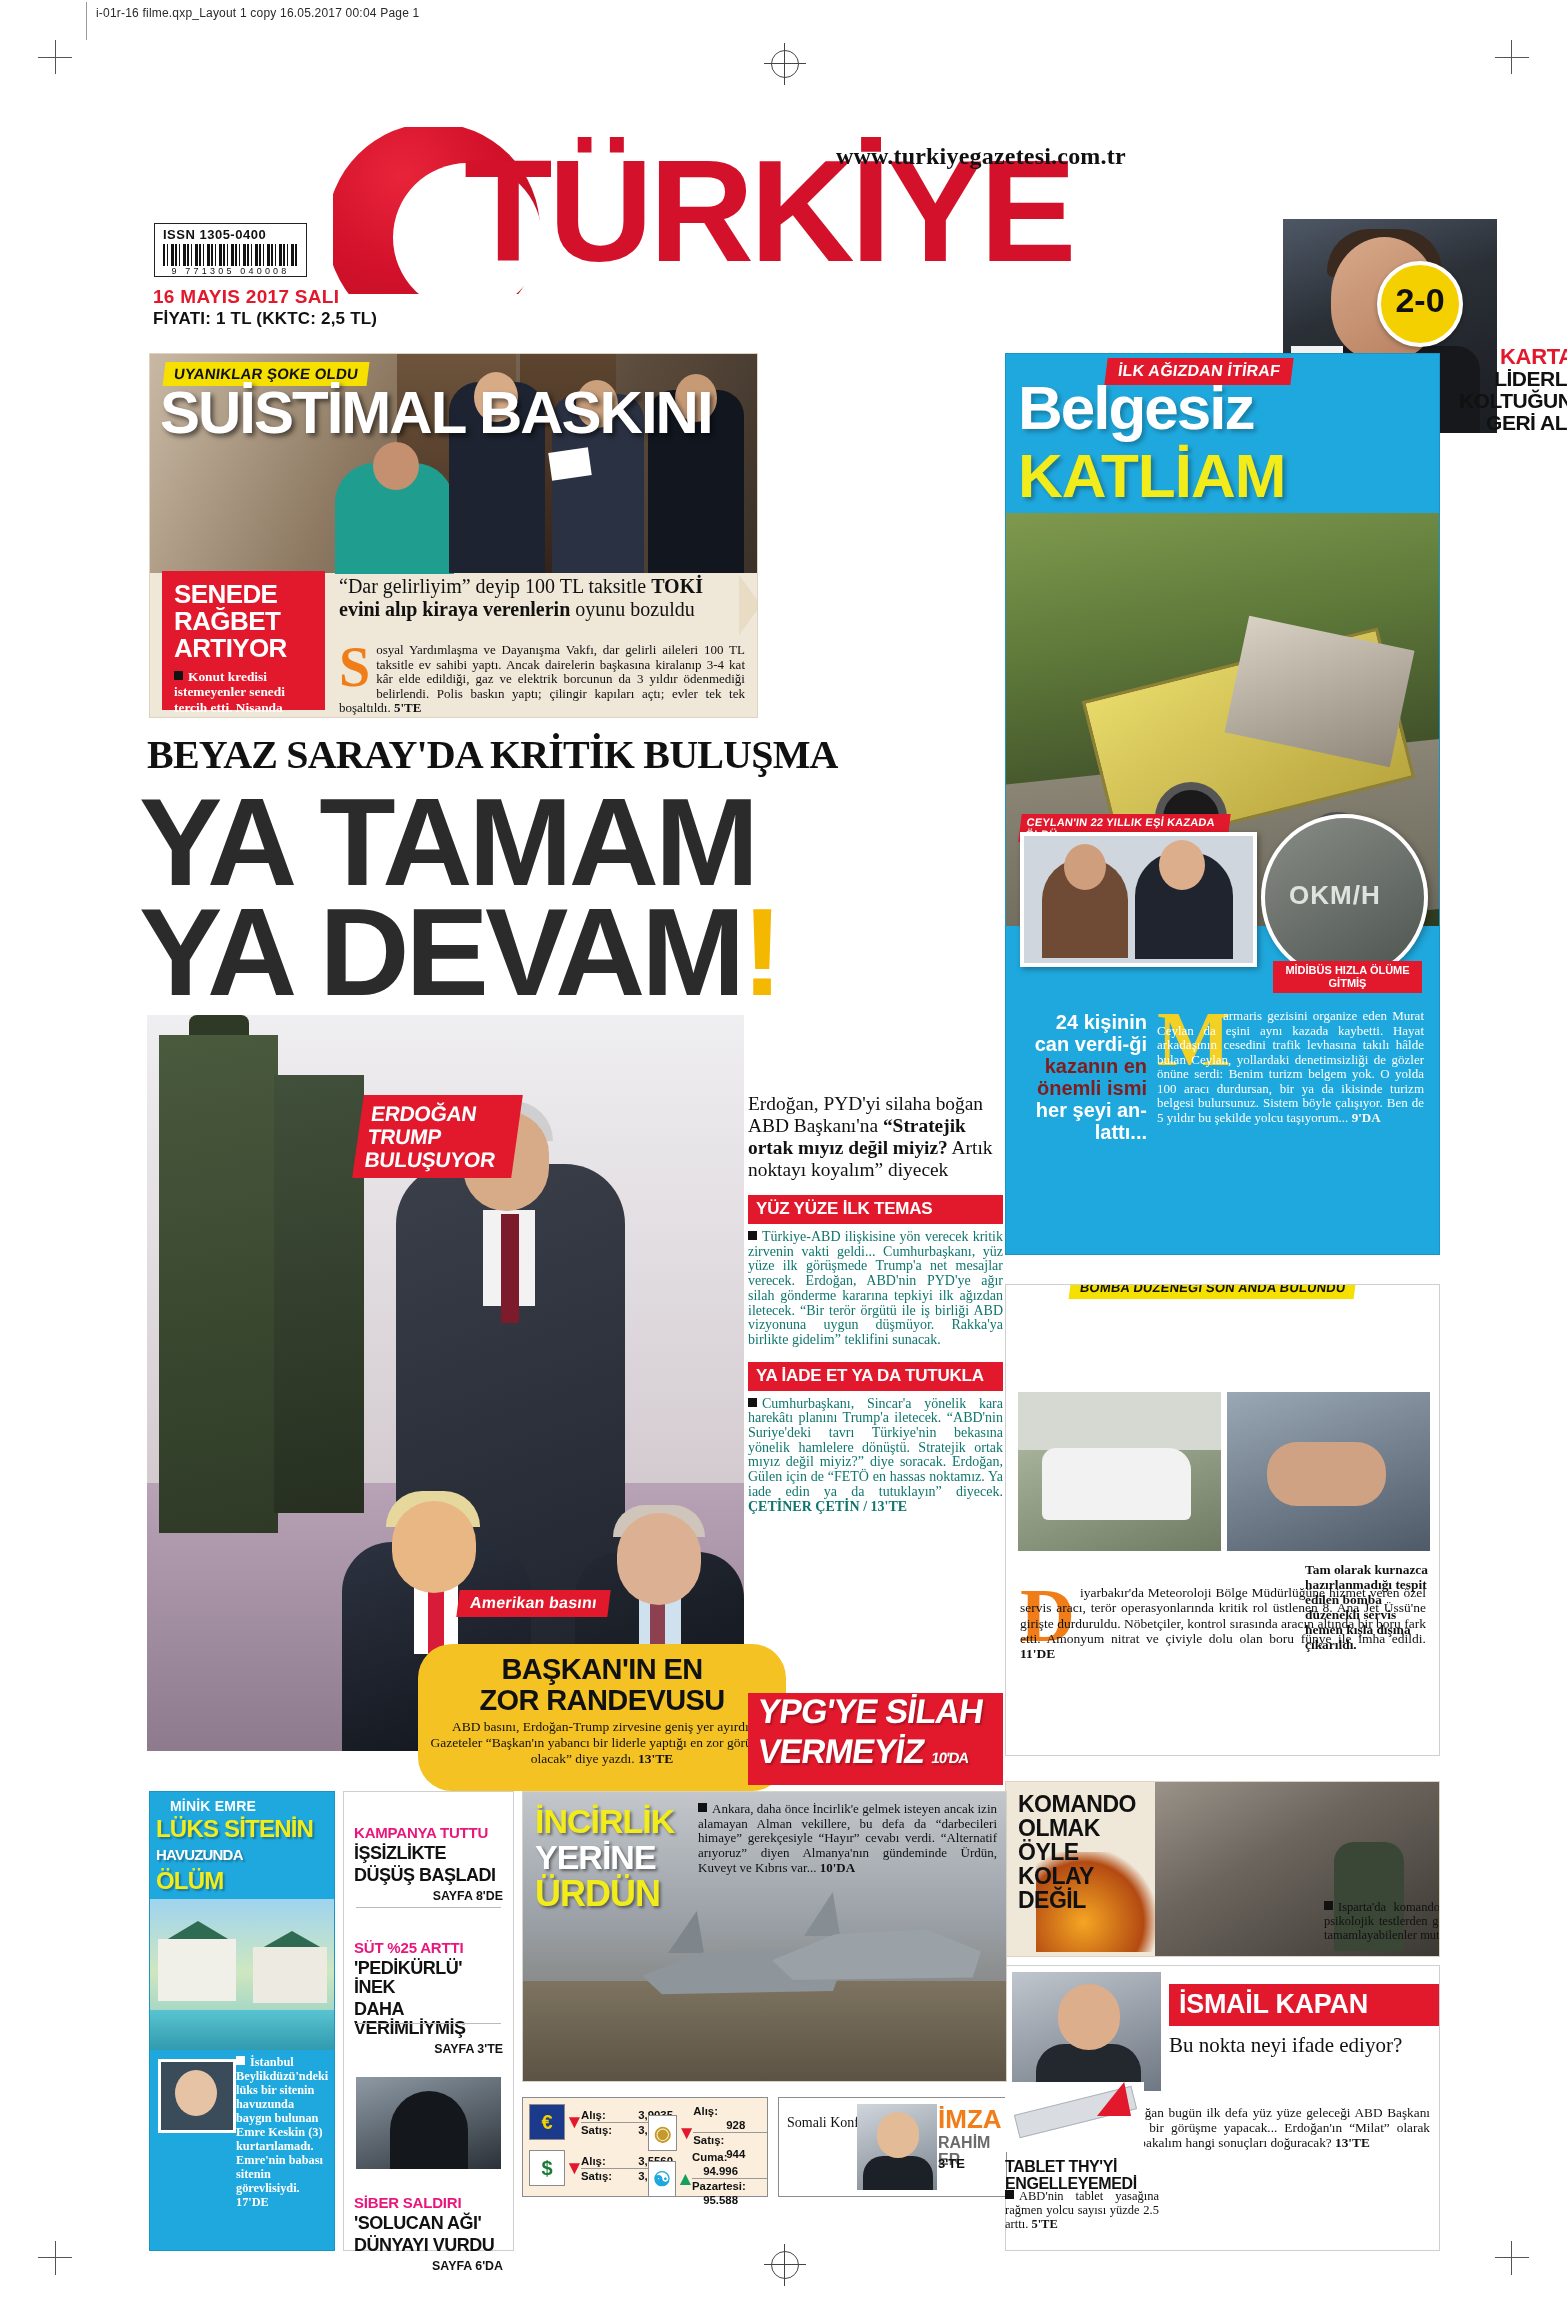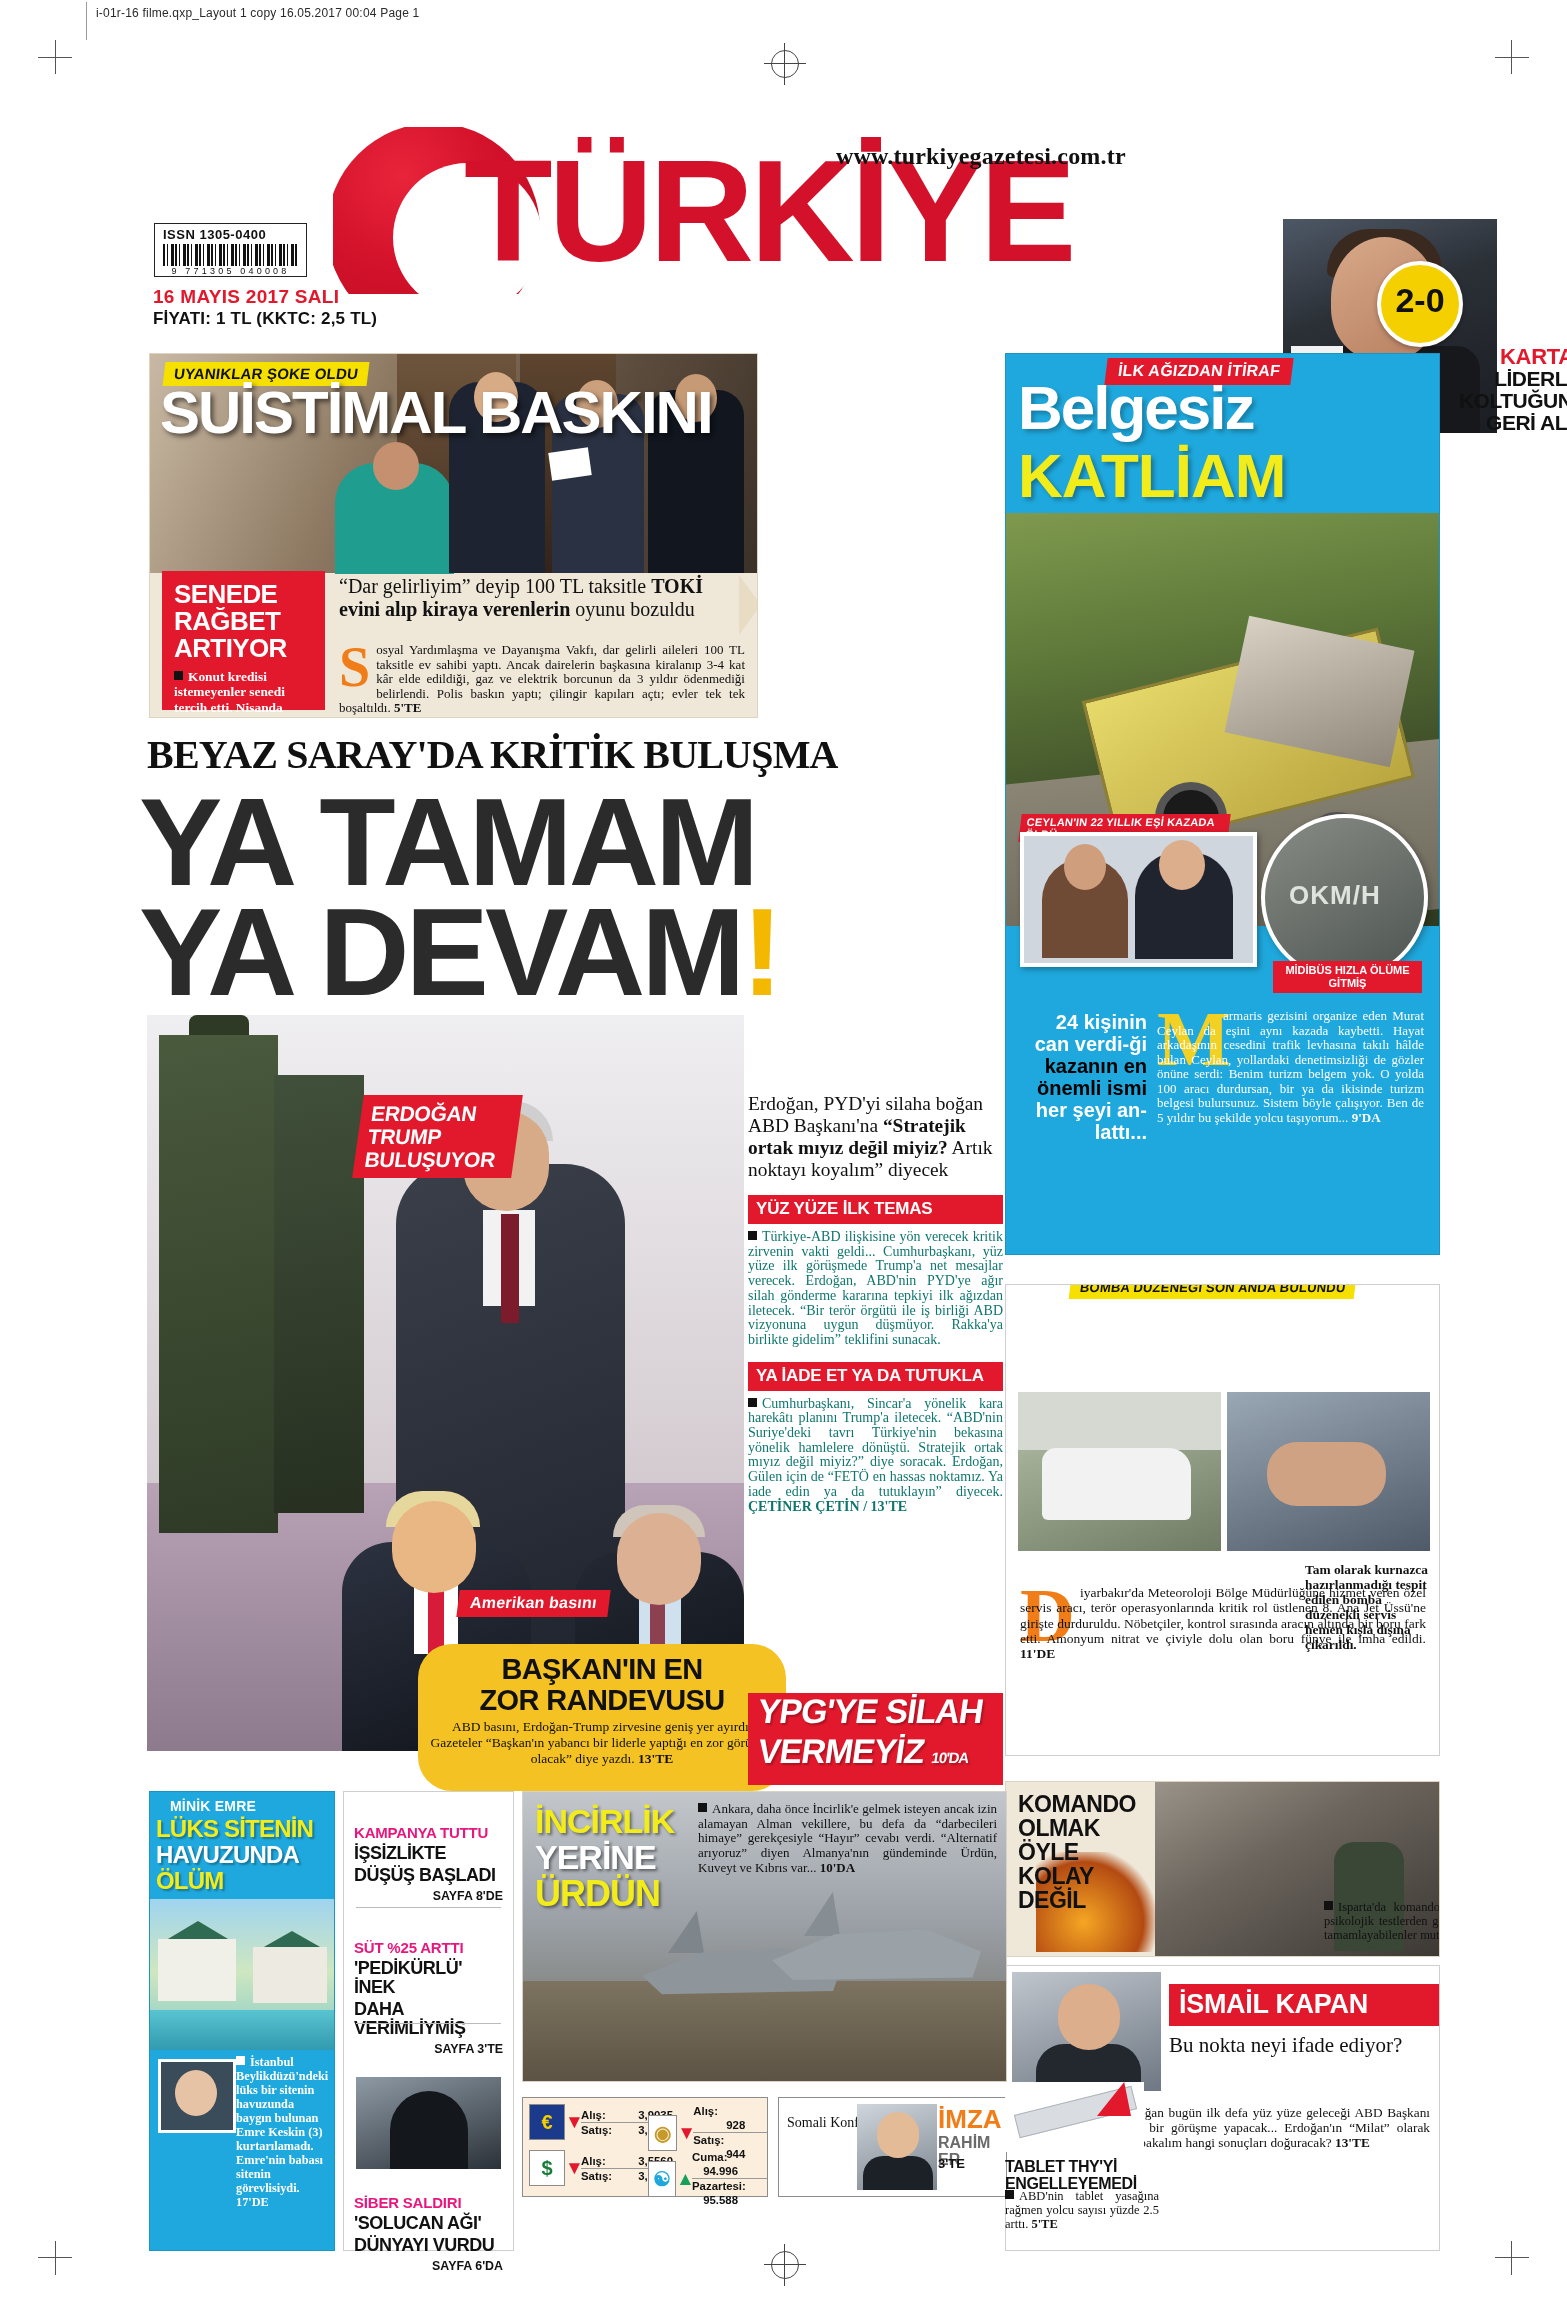--- a/index.html
+++ b/index.html
@@ -123,7 +123,7 @@
   .ka-cap2{position:absolute;left:267px;top:607px;width:149px;text-align:center;}
   .ka-cap2 span{display:inline-block;background:#e2192c;color:#fff;font-size:11px;font-weight:bold;padding:3px 6px;line-height:13px;}
   .ka-lead{position:absolute;left:14px;top:657px;width:127px;font-size:20px;line-height:22px;font-weight:bold;color:#fff;text-align:right;}
-  .ka-lead em{font-style:normal;color:#000000;}
+  .ka-lead em{font-style:normal;color:#7f1d1d;}
   .ka-drop{position:absolute;left:151px;top:653px;font-size:78px;line-height:64px;font-weight:bold;color:#f3d024;font-family:"Liberation Serif",serif;}
   .ka-body{position:absolute;left:151px;top:655px;width:267px;font-size:13px;line-height:14.5px;color:#fff;
     font-family:"Liberation Serif",serif;text-align:justify;text-indent:66px;}

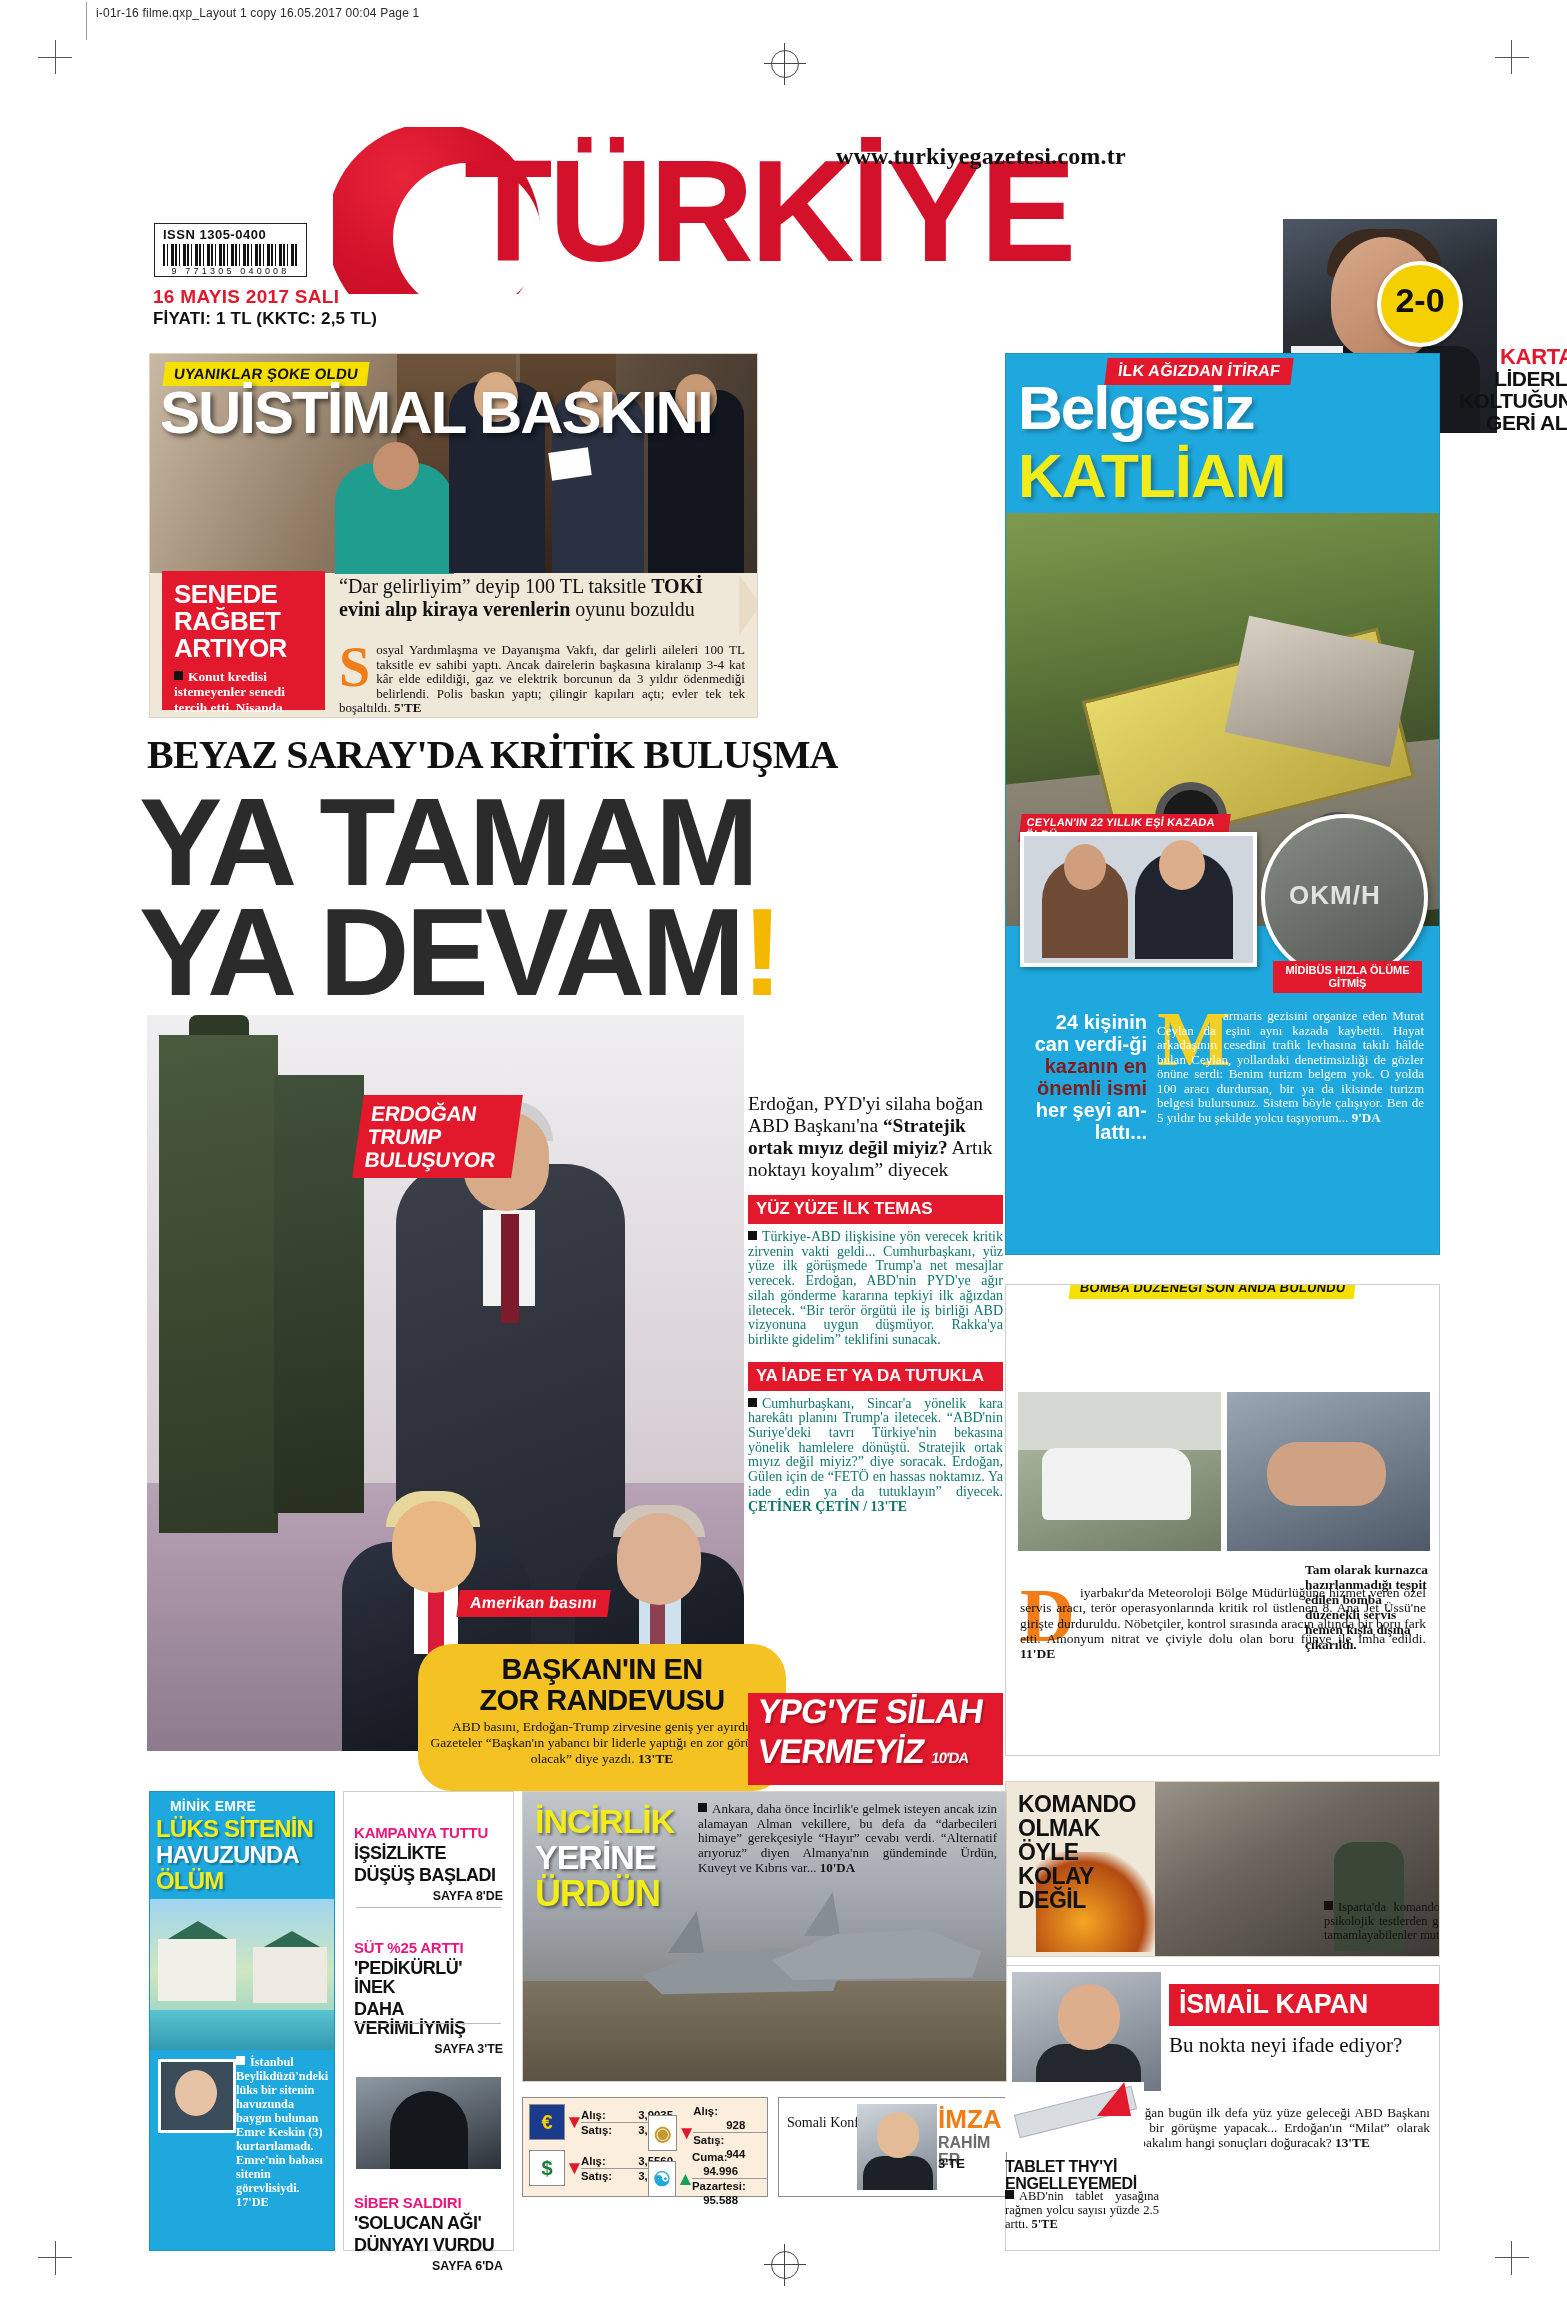--- a/index.html
+++ b/index.html
@@ -219,7 +219,7 @@
   .box-emre{position:absolute;left:149px;top:1791px;width:184px;height:458px;background:#1fa8dd;overflow:hidden;border:1px solid #1894c5;}
   .em-kick{position:absolute;left:8px;top:6px;font-size:14px;font-weight:bold;color:#fff;letter-spacing:0.2px;padding-left:12px;}
   .em-t1{position:absolute;left:6px;top:24px;font-size:24px;font-weight:bold;color:#f3ec1b;line-height:25px;letter-spacing:-0.8px;text-shadow:2px 2px 2px rgba(0,0,0,.3);}
-  .em-t2{position:absolute;left:6px;top:50px;font-size:24px;font-weight:bold;color:#fff;line-height:25px;letter-spacing:-0.8px;text-shadow:2px 2px 2px rgba(0,0,0,.3);}
+  .em-t2{position:absolute;left:6px;top:50px;font-size:15px;font-weight:bold;color:#fff;line-height:25px;letter-spacing:-0.8px;text-shadow:2px 2px 2px rgba(0,0,0,.3);}
   .em-t3{position:absolute;left:6px;top:76px;font-size:24px;font-weight:bold;color:#f3ec1b;line-height:25px;letter-spacing:-0.8px;text-shadow:2px 2px 2px rgba(0,0,0,.3);}
   .em-photo{position:absolute;left:0;top:107px;width:184px;height:151px;background:linear-gradient(180deg,#9fd4ef 0%,#cfe7c0 48%,#7fc8c9 100%);overflow:hidden;}
   .em-house{position:absolute;left:8px;top:40px;width:78px;height:62px;background:#f0efe8;}

